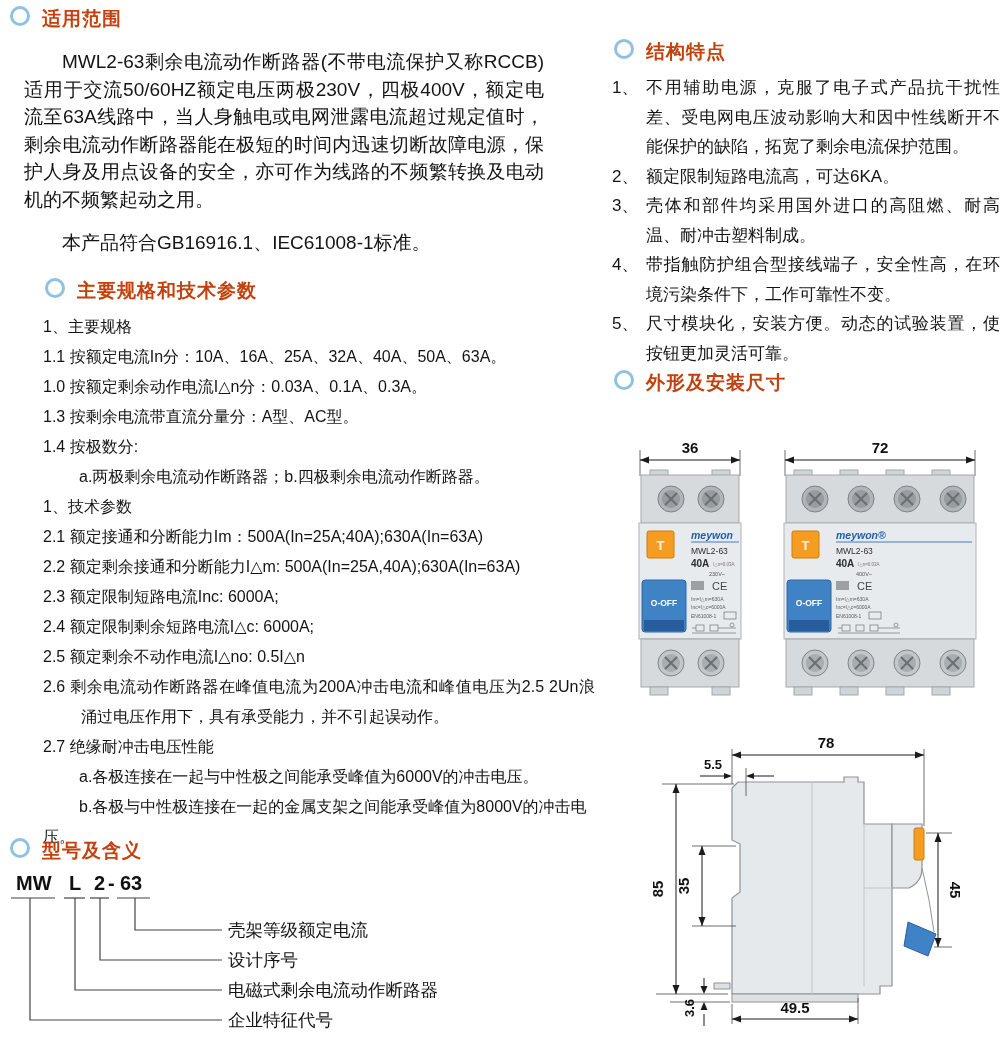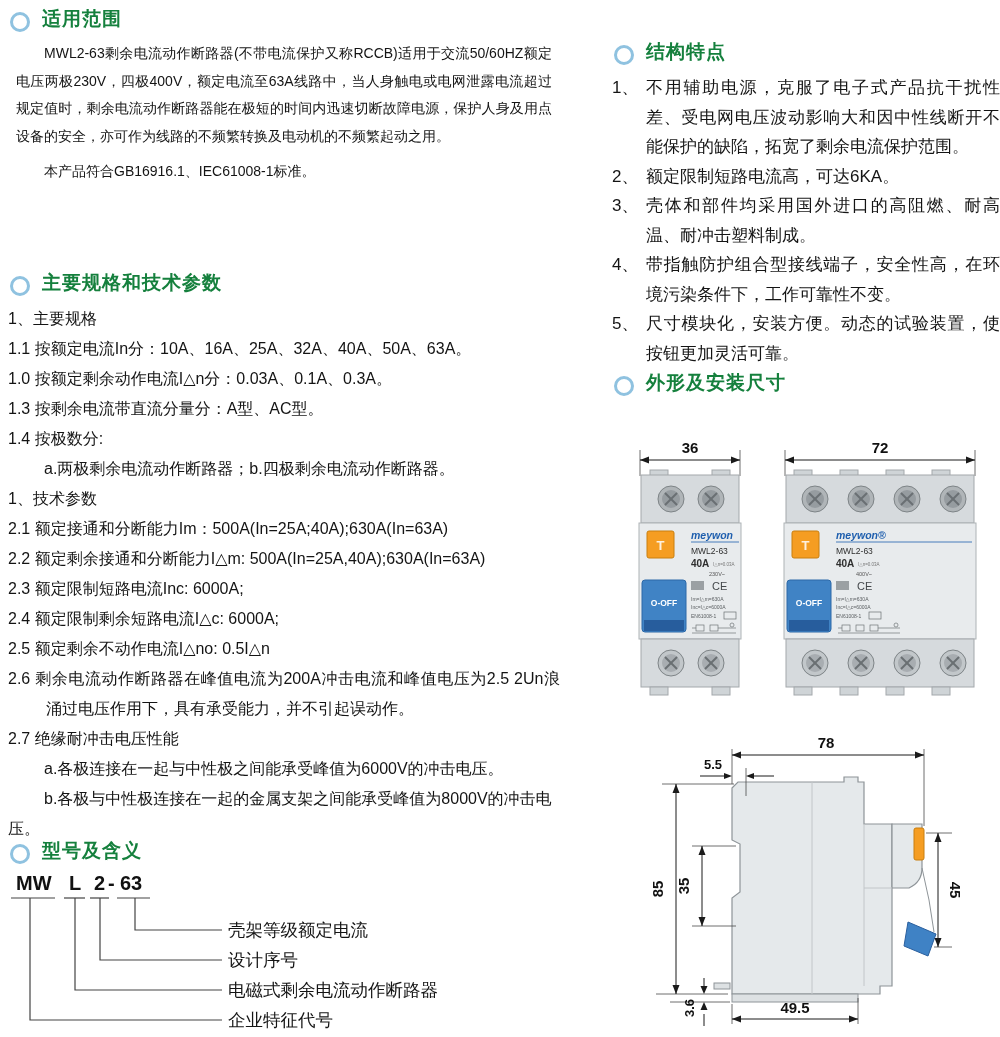--- a/index.html
+++ b/index.html
@@ -13,8 +13,8 @@
   .col-right { position:absolute; left:612px; top:6px; width:388px; }
 
   .sec { position:absolute; left:0; width:100%; }
-  .sec-head { display:flex; align-items:flex-end; gap:12px; margin:0 0 8px 2px;
-              font-size:19px; font-weight:bold; letter-spacing:1px; color:#15803d; }
+  .sec-head { display:flex; align-items:flex-start; gap:12px; margin:0 0 8px 2px;
+              font-size:19px; font-weight:bold; letter-spacing:1px; color:#c2410c; }
   .ring { width:14px; height:14px; border-radius:50%; border:3px solid #8fc2e0; flex:none; background:#fff; }
 
   .scope p { margin:8px; font-size:14px; line-height:27.5px; text-indent:2em; text-align:justify; }

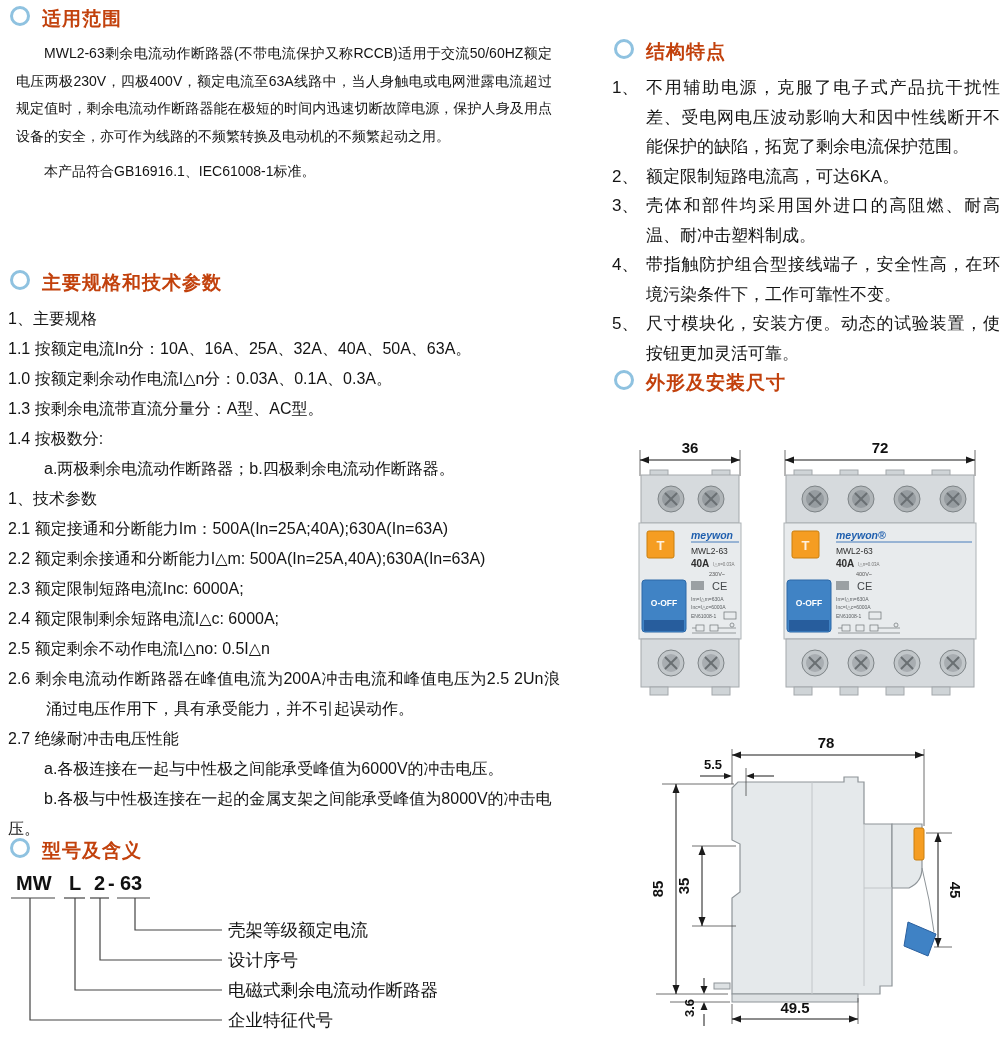--- a/index.html
+++ b/index.html
@@ -17,7 +17,7 @@
               font-size:19px; font-weight:bold; letter-spacing:1px; color:#c2410c; }
   .ring { width:14px; height:14px; border-radius:50%; border:3px solid #8fc2e0; flex:none; background:#fff; }
 
-  .scope p { margin:8px; font-size:14px; line-height:27.5px; text-indent:2em; text-align:justify; }
+  .scope p { margin:16px; font-size:19px; line-height:27.5px; text-indent:2em; text-align:justify; }
 
   .ln   { font-size:16px; line-height:30px; white-space:nowrap; }
   .ind  { text-indent:36px; white-space:normal; }

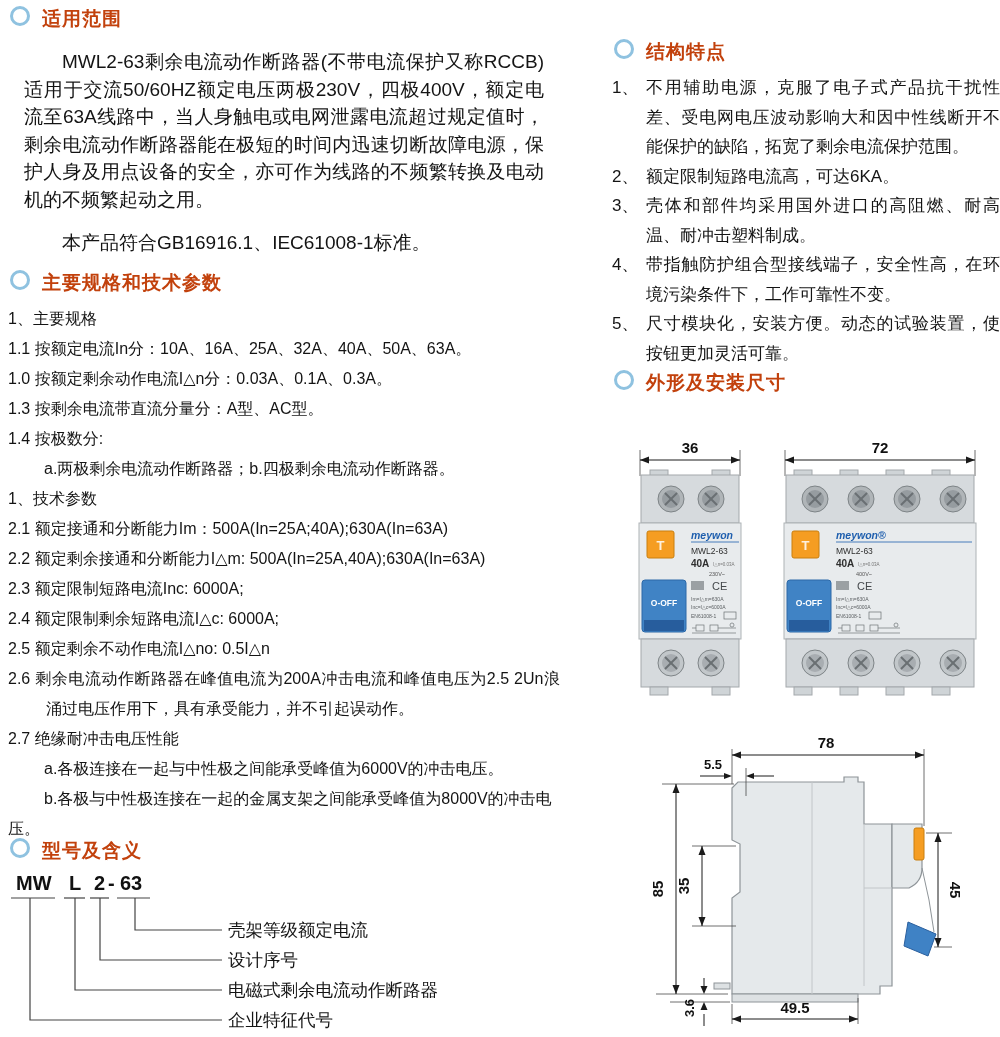--- a/index.html
+++ b/index.html
@@ -51,7 +51,7 @@
       <p>本产品符合GB16916.1、IEC61008-1标准。</p>
     </div>
 
-    <div class="sec" style="top:264px;">
+    <div class="sec" style="top:272px;margin-left:35px;">
       <div class="sec-head">
         <span class="ring"></span>
         <span>主要规格和技术参数</span>

